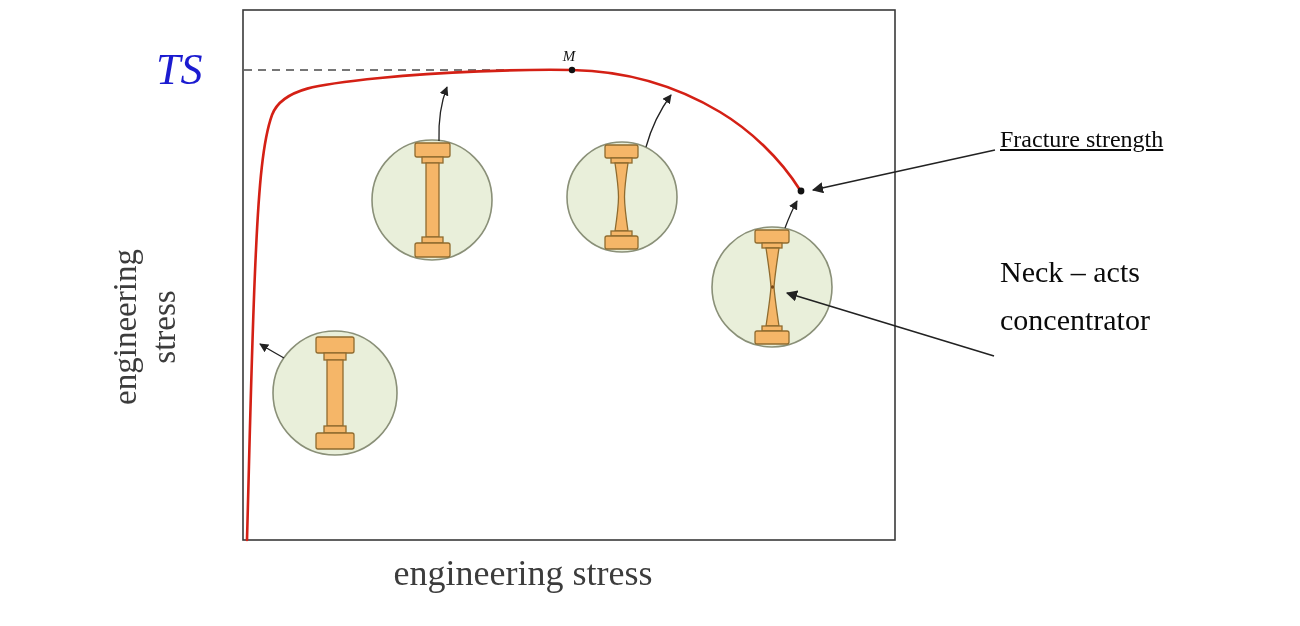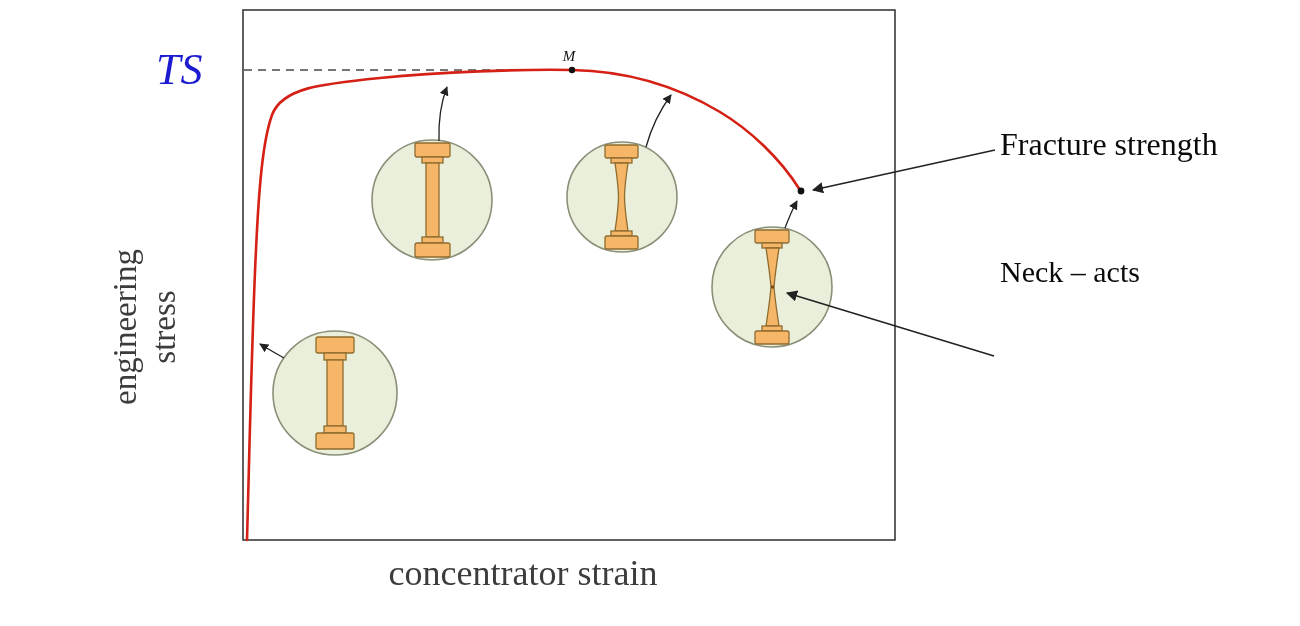--- a/index.html
+++ b/index.html
@@ -44,7 +44,8 @@
     position: absolute;
     left: 1000px;
     top: 126px;
-    font-size: 32px;
+    font-size: 24px;
+    text-decoration: underline;
   }
   .neck-label {
     position: absolute;

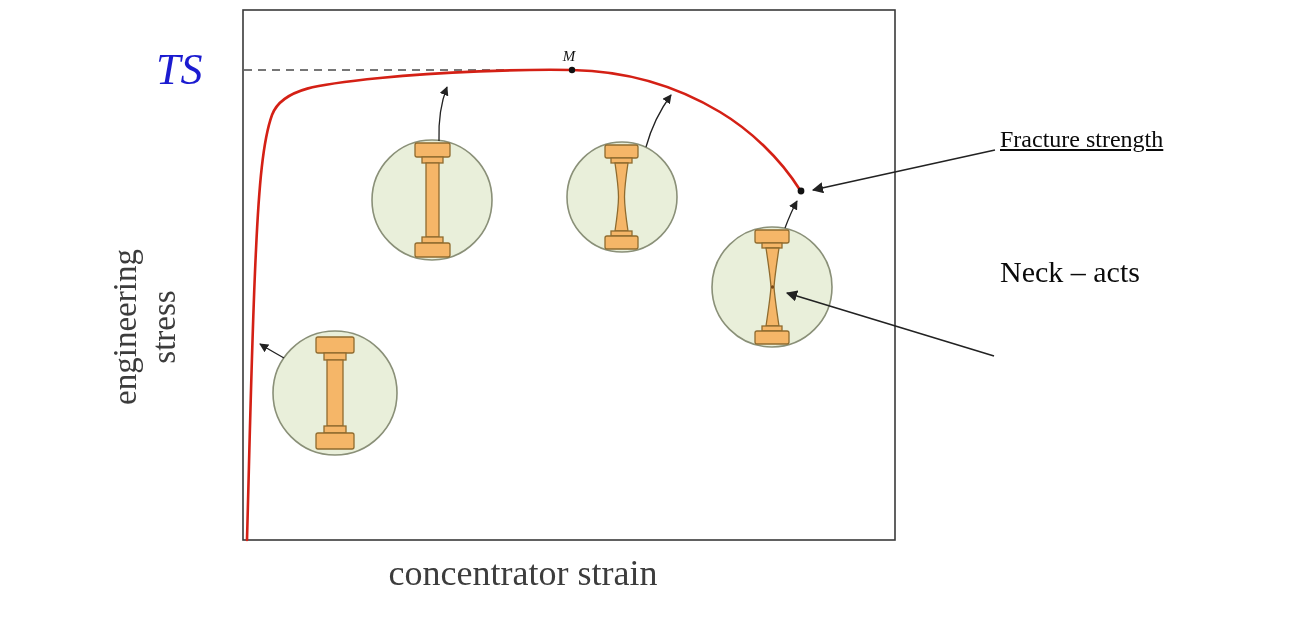--- a/index.html
+++ b/index.html
@@ -152,6 +152,7 @@
 
   <div class="neck-label" style="color: rgb(10, 10, 10);">
     <span>Neck – acts</span>
+    <span>concentrator</span>
   </div>
 
 </div>

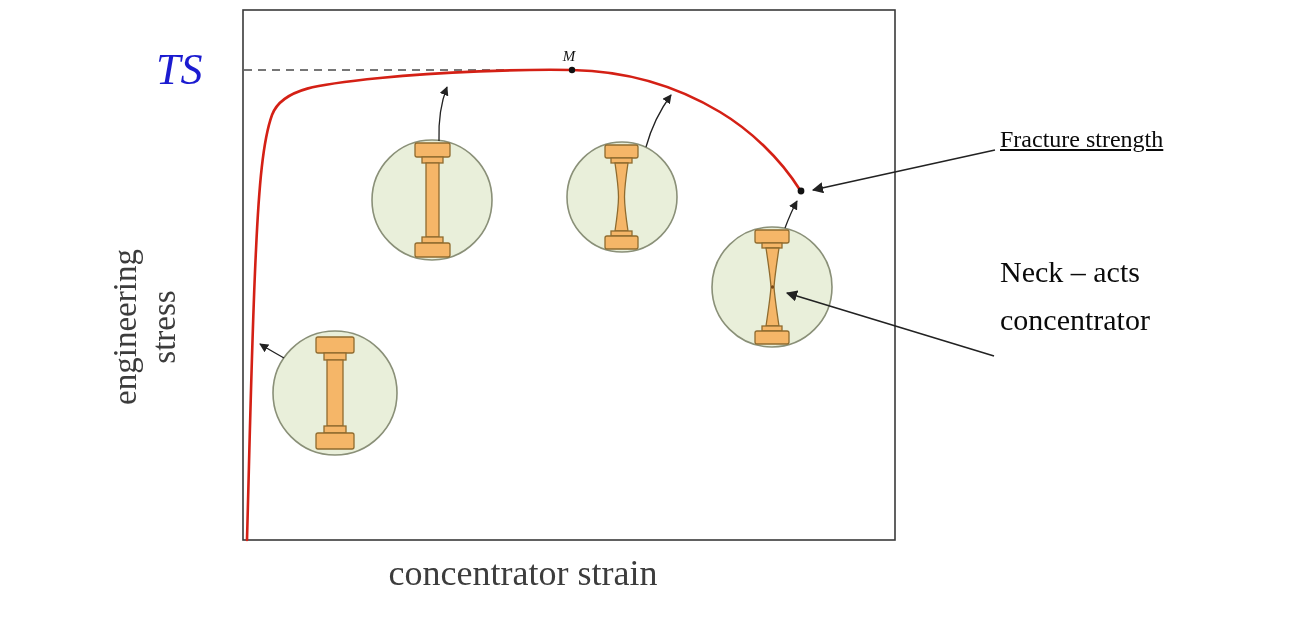--- a/index.html
+++ b/index.html
@@ -146,7 +146,7 @@
     <span>stress</span>
   </div>
 
-  <div class="x-axis" style="color: rgb(60, 60, 60);">concentrator strain</div>
+  <div class="x-axis" style="color: rgb(60, 60, 60);">engineering stress</div>
 
   <div class="fracture-label" style="color: rgb(10, 10, 10);">Fracture strength</div>
 

